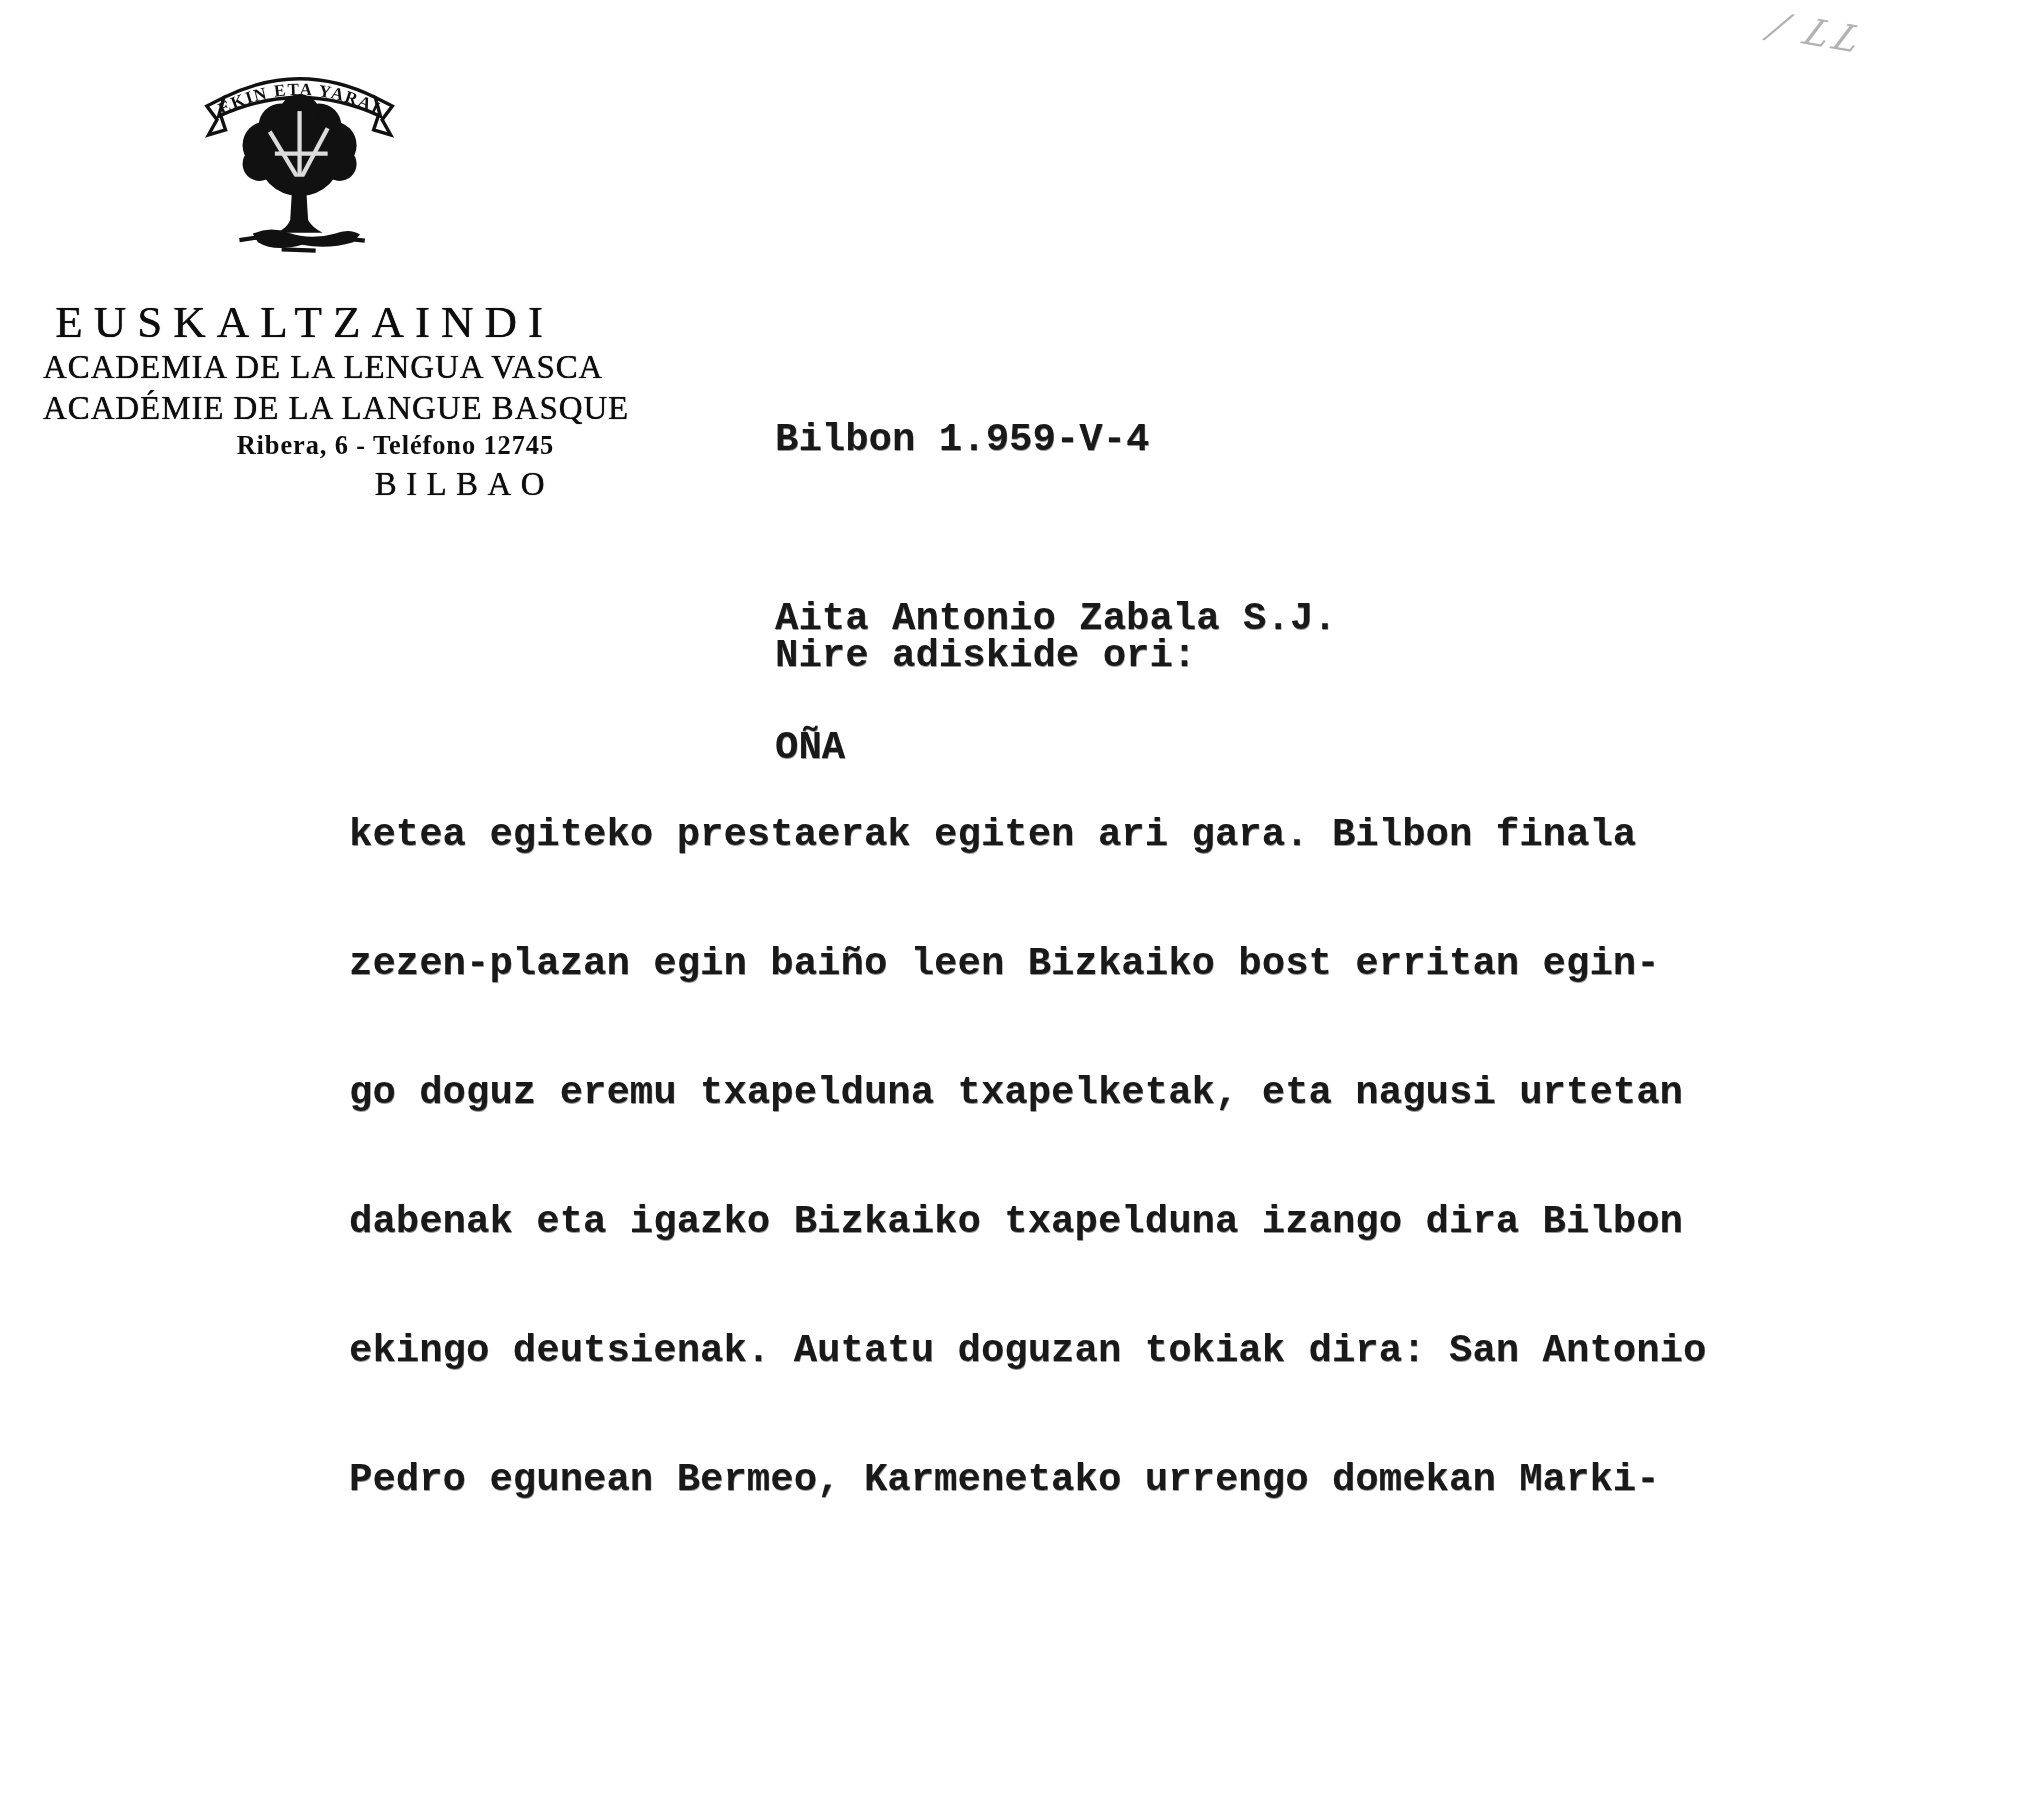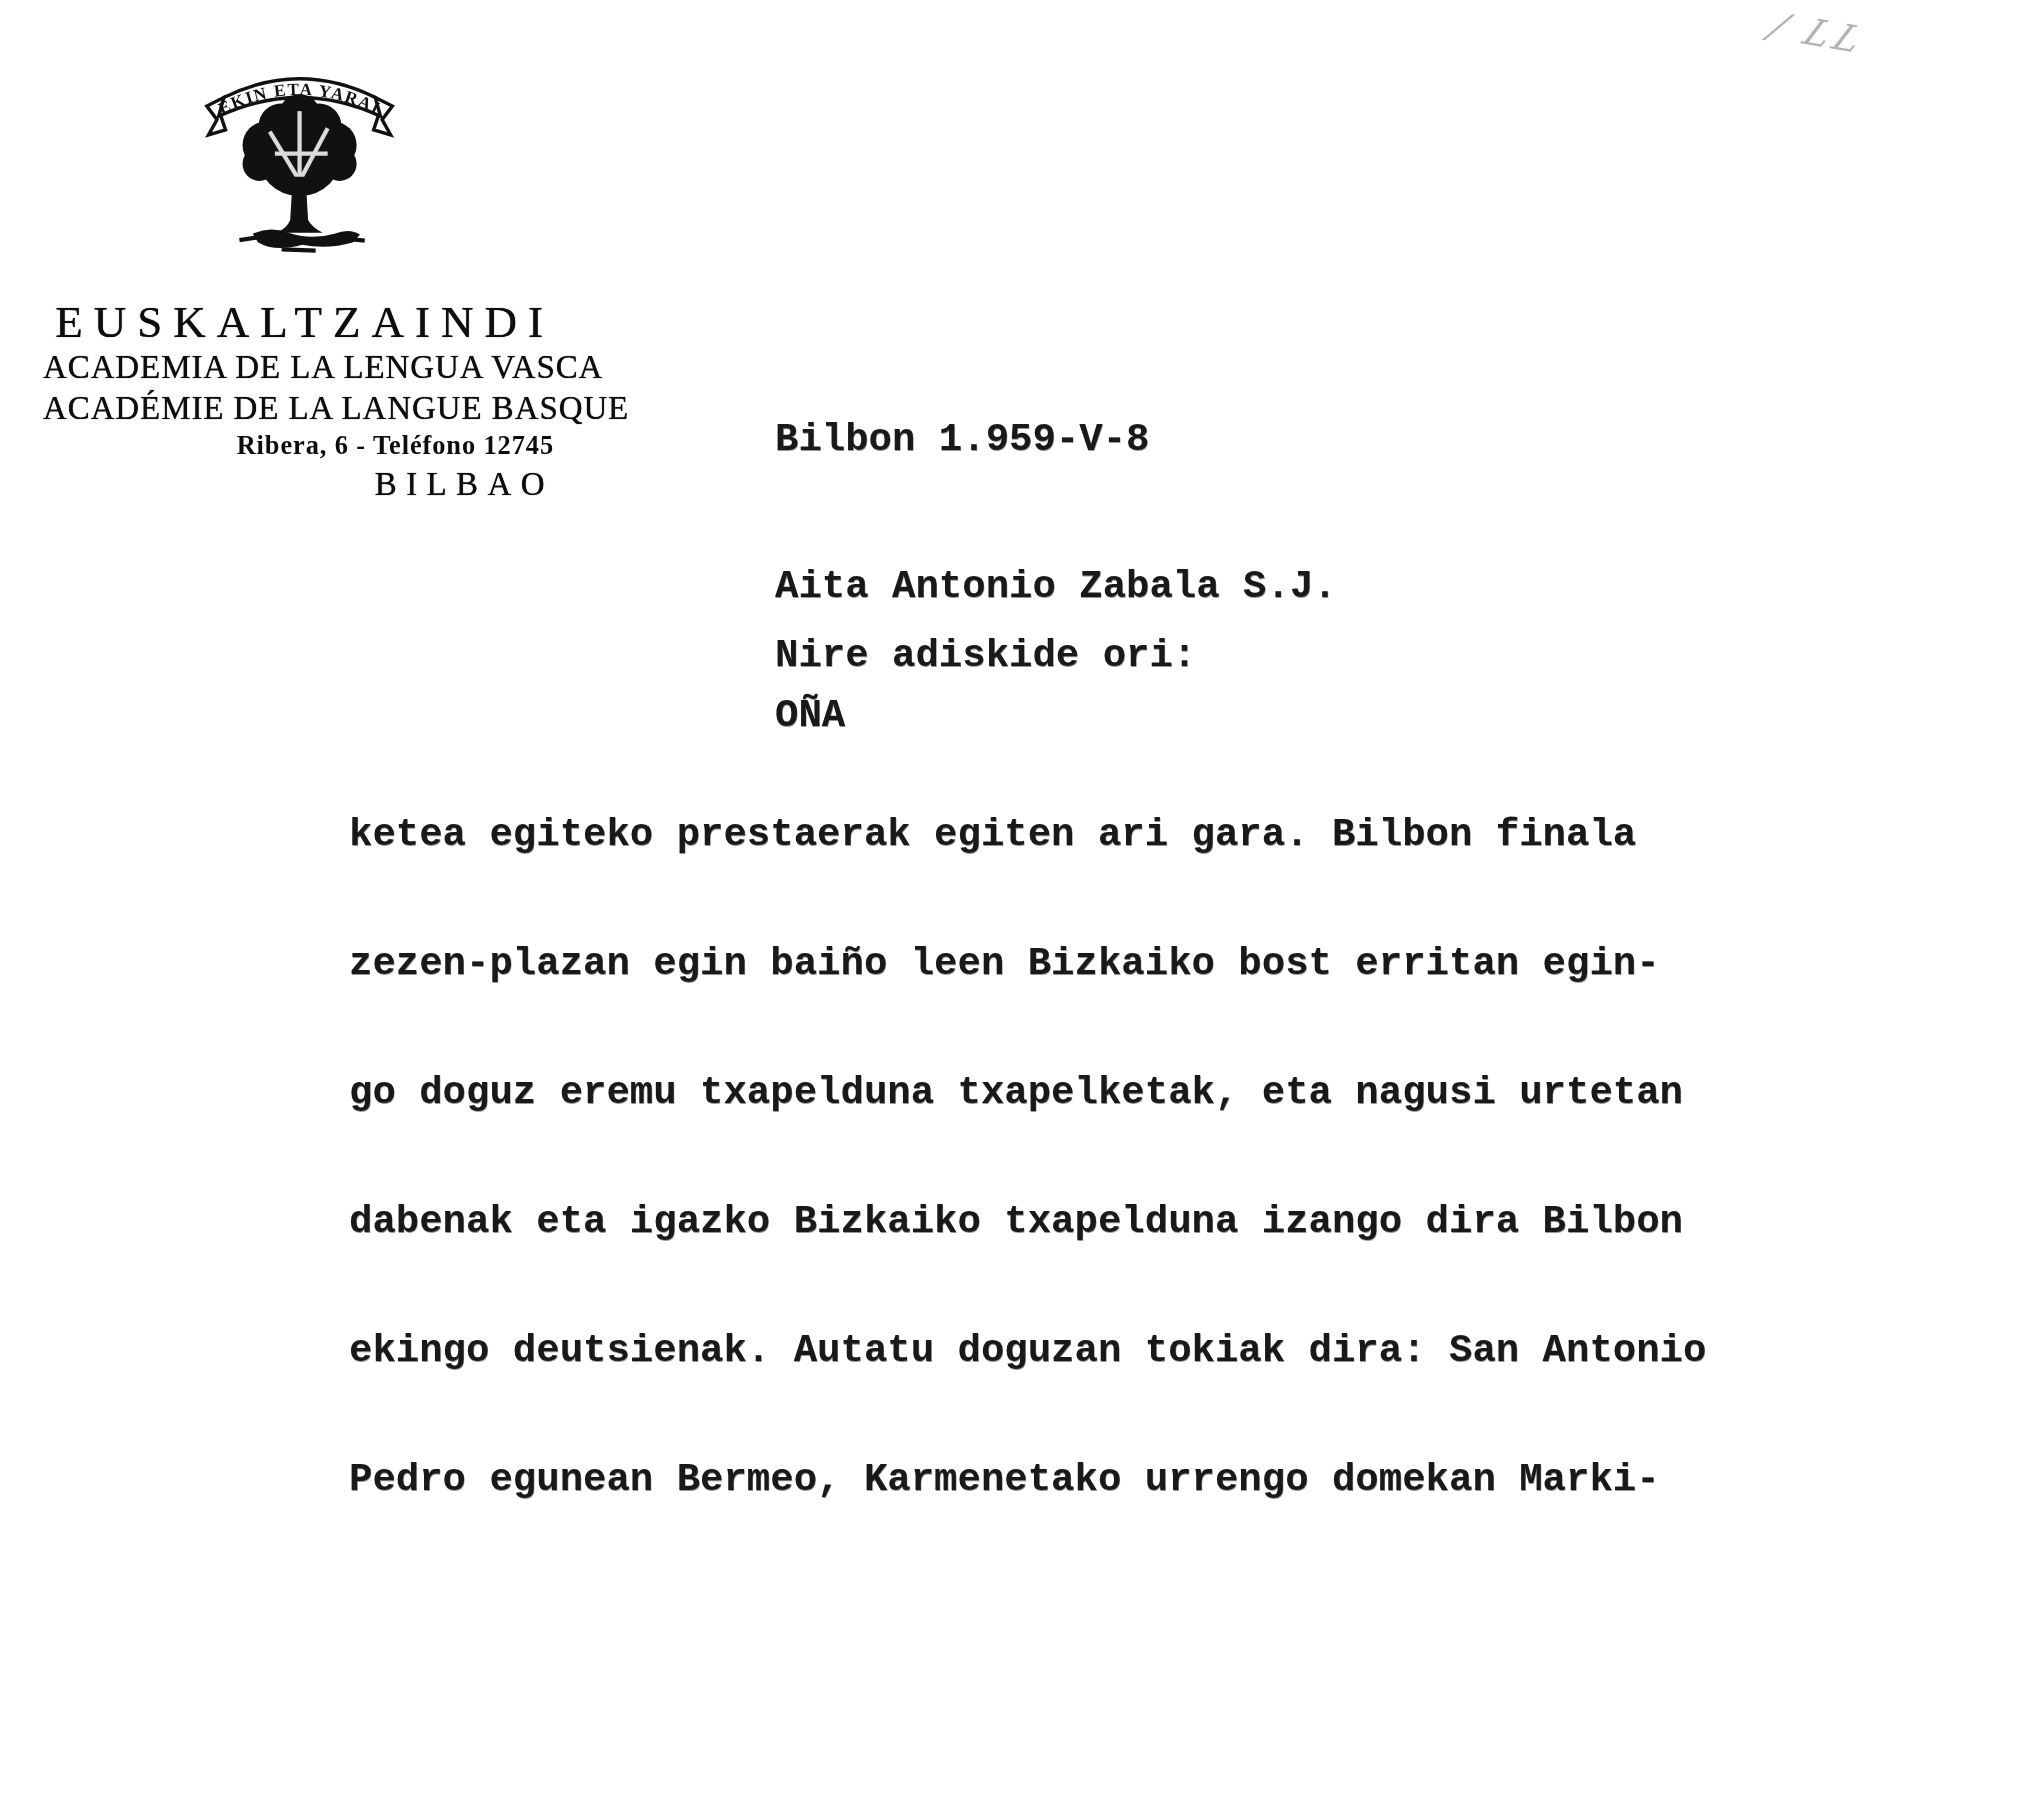--- a/index.html
+++ b/index.html
@@ -102,7 +102,7 @@
     <div class="lh-line lh-city">BILBAO</div>
   </div>
 
-  <div class="typed dateline">Bilbon 1.959-V-8</div>
+  <div class="typed dateline">Bilbon 1.959-V-4</div>
 
   <div class="typed recipient">
     <div class="ln">Aita Antonio Zabala S.J.</div>

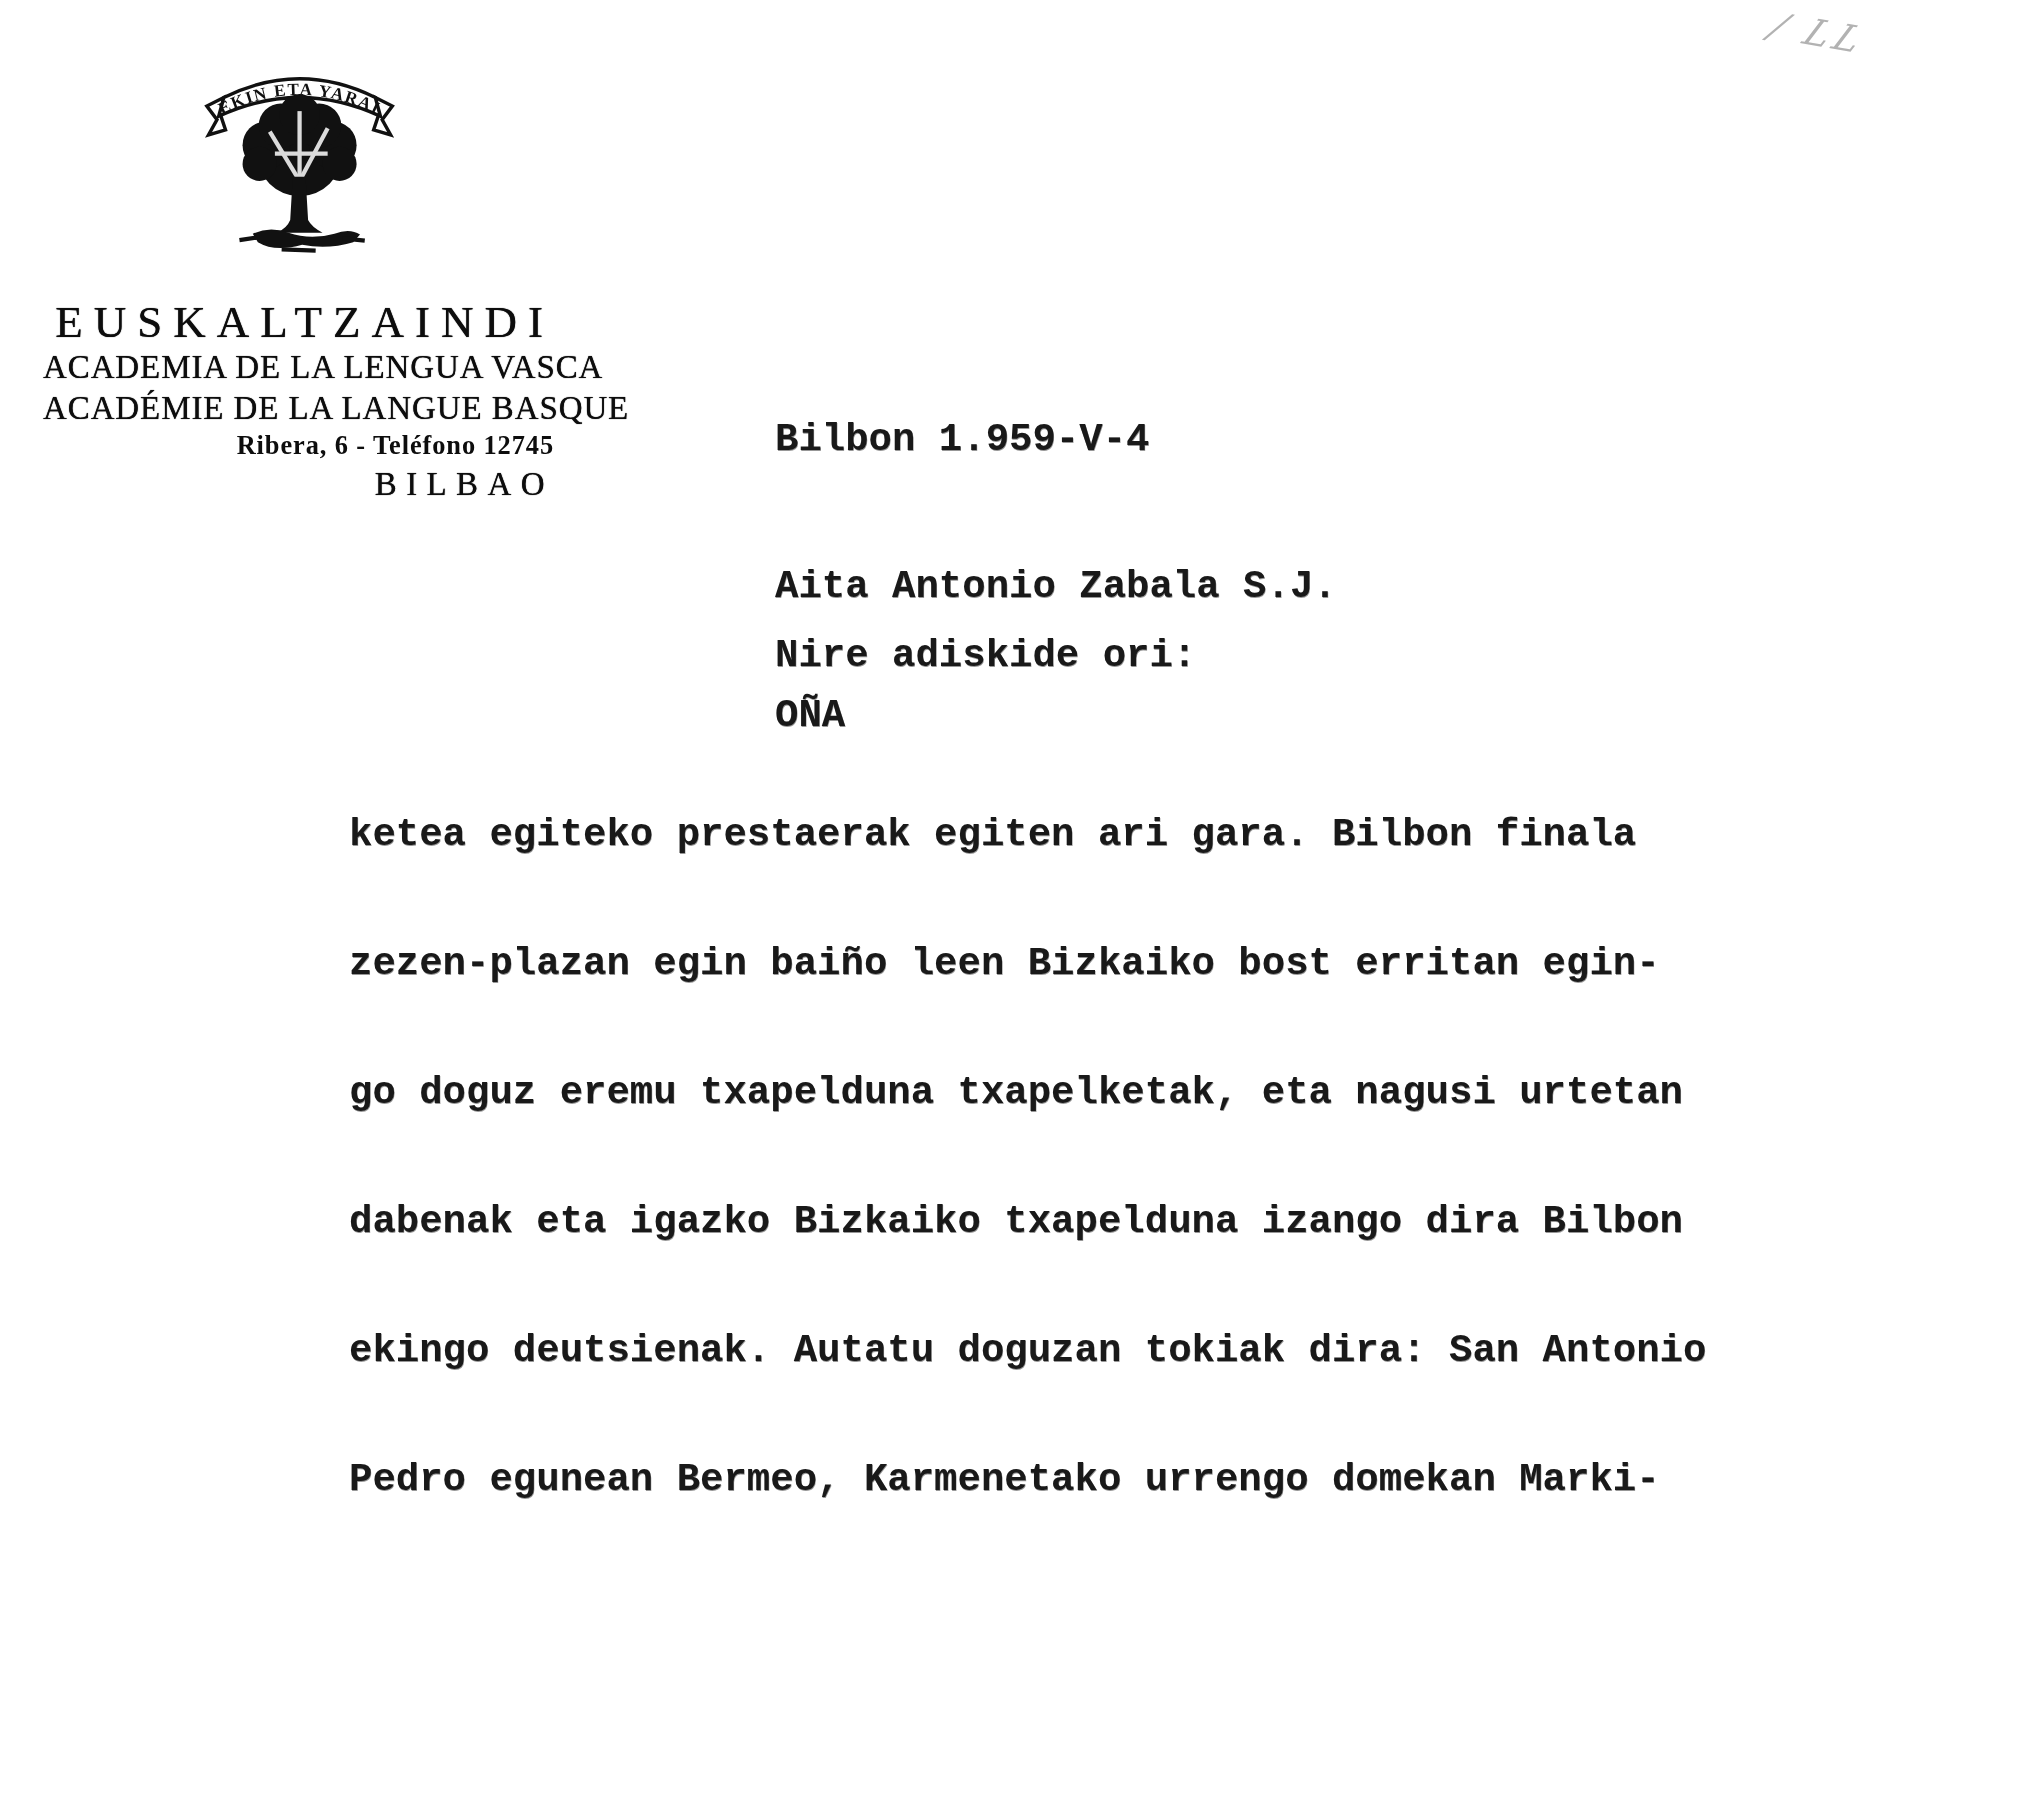--- a/index.html
+++ b/index.html
@@ -33,7 +33,7 @@
     white-space:pre;
   }
   .dateline{left:775px;top:419px;}
-  .recipient{left:775px;top:480px;}
+  .recipient{left:775px;top:512px;}
   .salutation{left:775px;top:635px;}
   .letter-body{left:349px;top:728px;width:1482px;}
   .ln{height:43px;}

